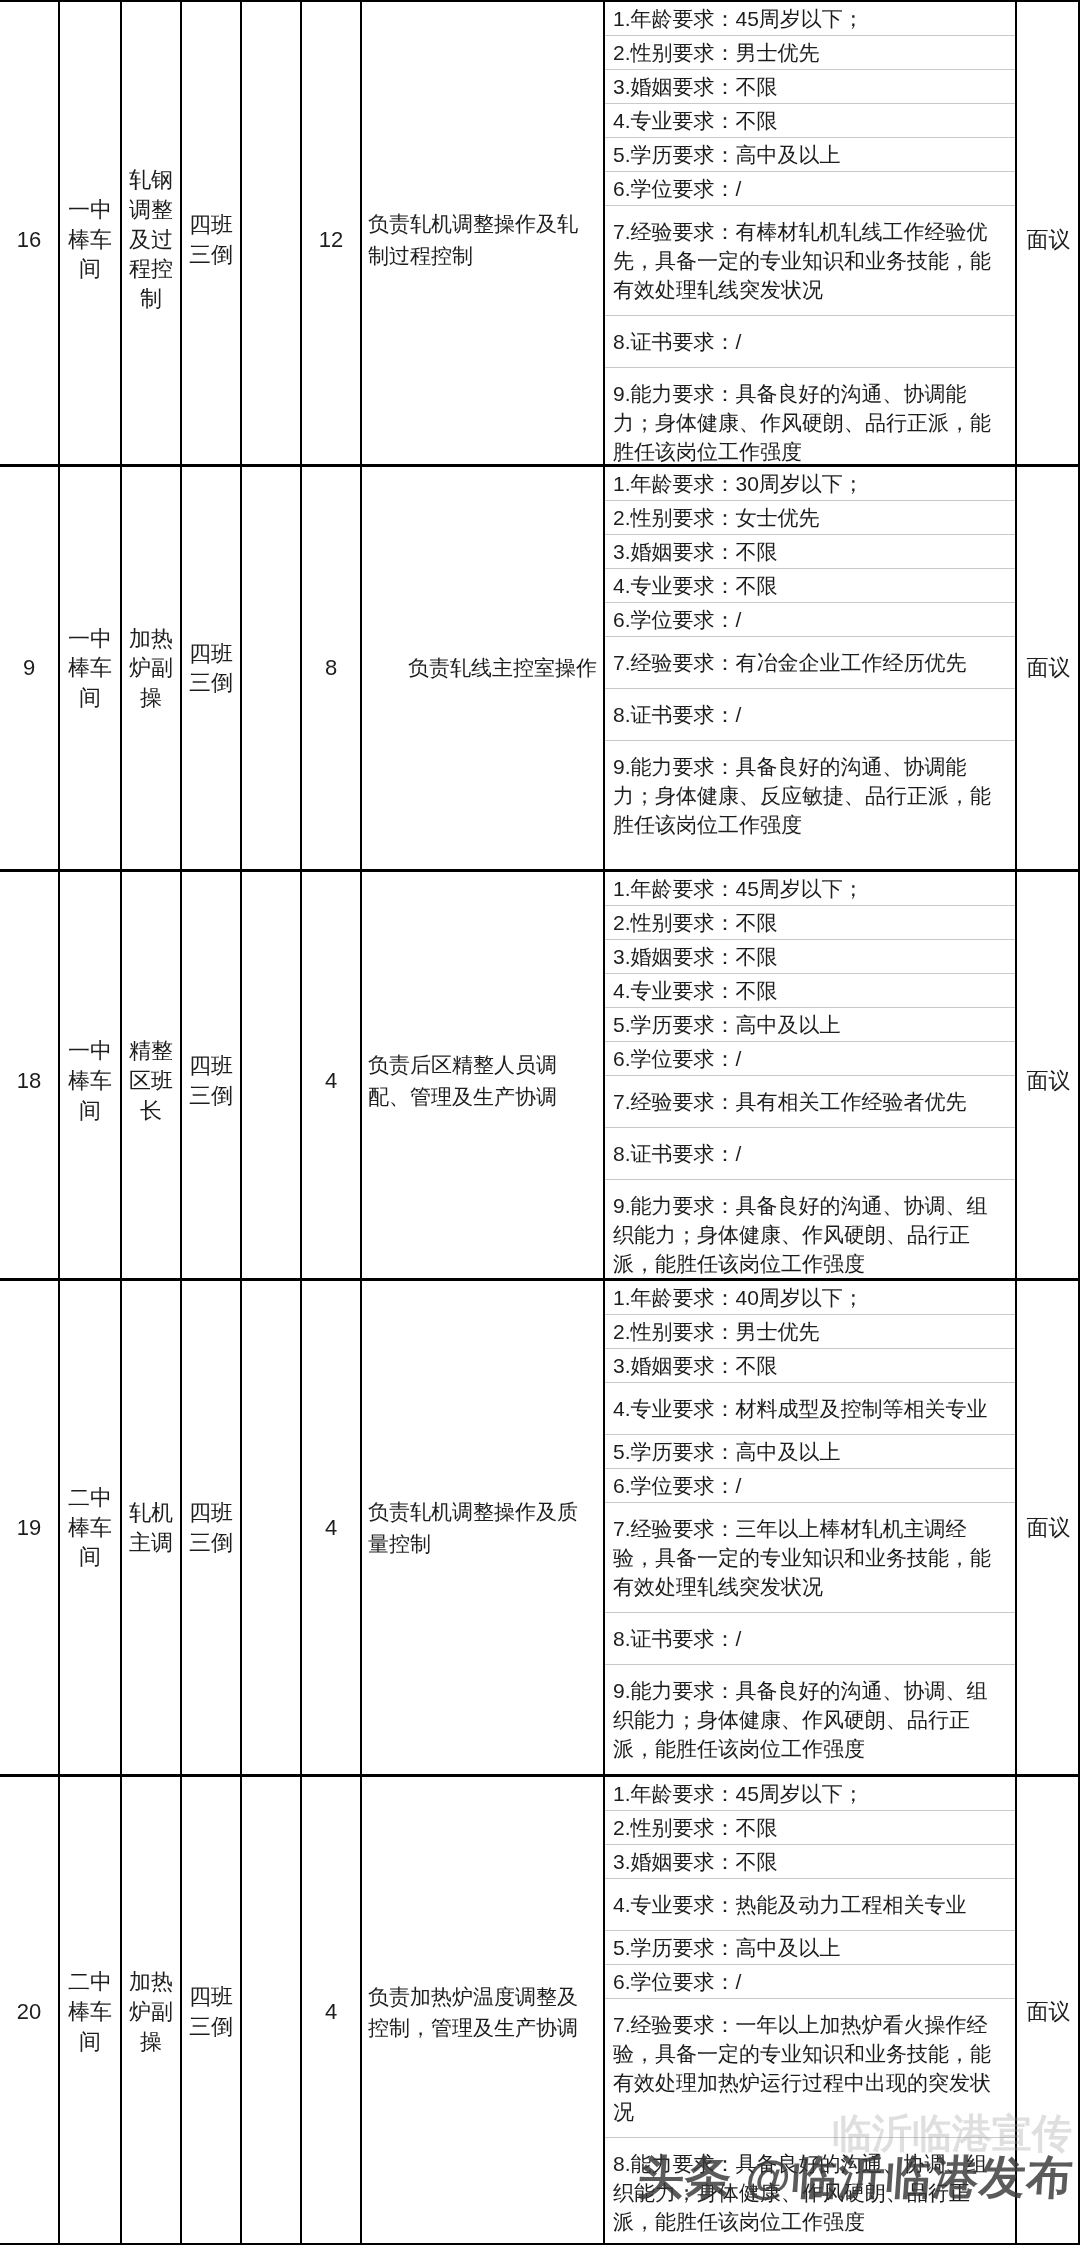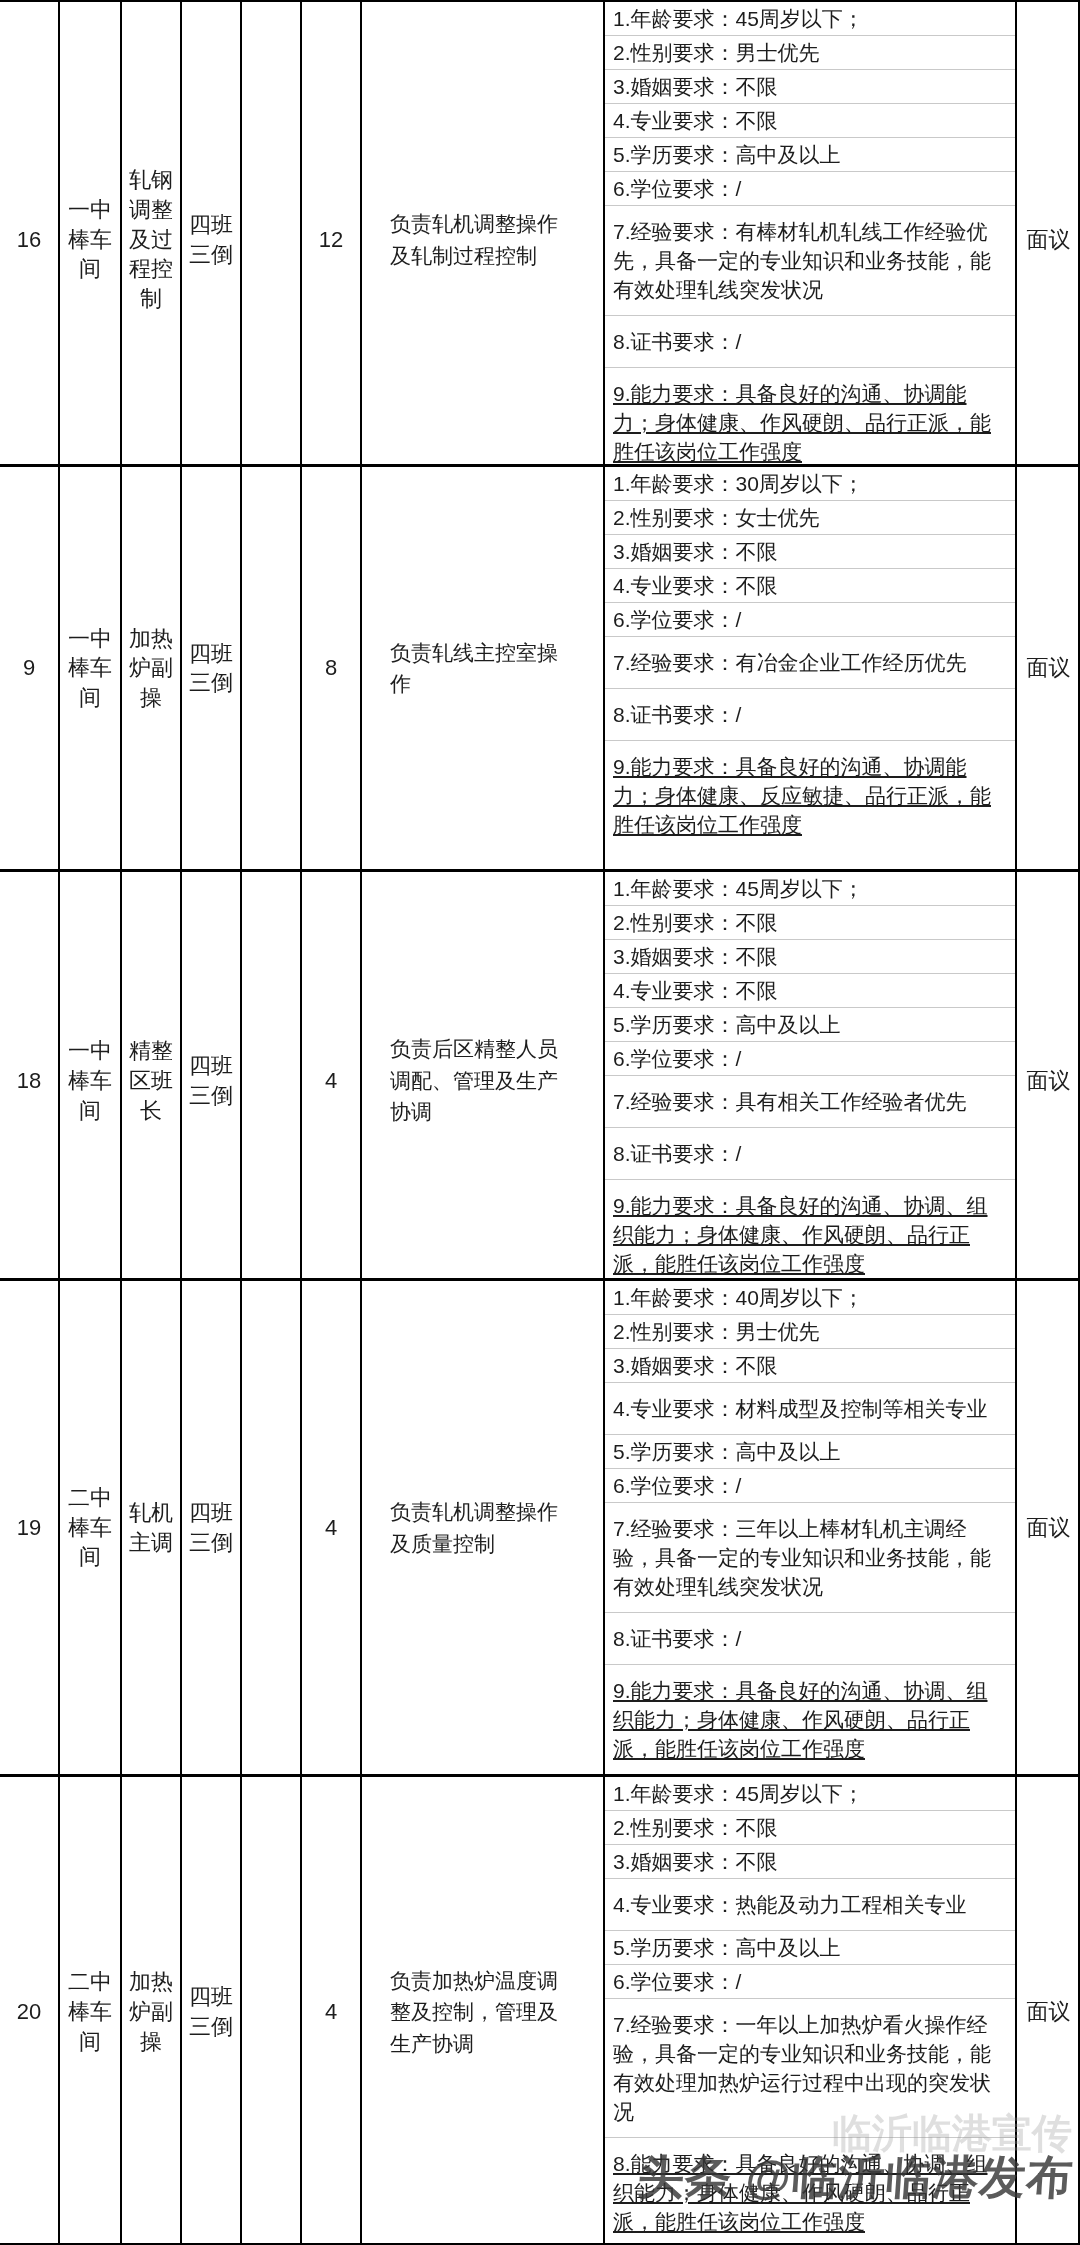--- a/index.html
+++ b/index.html
@@ -20,7 +20,7 @@
         text-align:center;font-size:22px;line-height:1.35;padding:4px;box-sizing:border-box;
         word-break:break-all;}
   .cell:last-child{border-right:none;}
-  .c-duty{justify-content:center;text-align:left;padding:8px 28px;font-size:21px;line-height:1.5;}
+  .c-duty{justify-content:flex-end;text-align:left;padding:8px 6px;font-size:21px;line-height:1.5;}
   .c-reqs{display:block;padding:0;text-align:left;font-size:21px;}
   .req-item{padding:2px 8px;border-bottom:1px solid #c9c9c9;line-height:29px;word-break:break-all;}
   .req-item.tall{padding:11px 8px;}

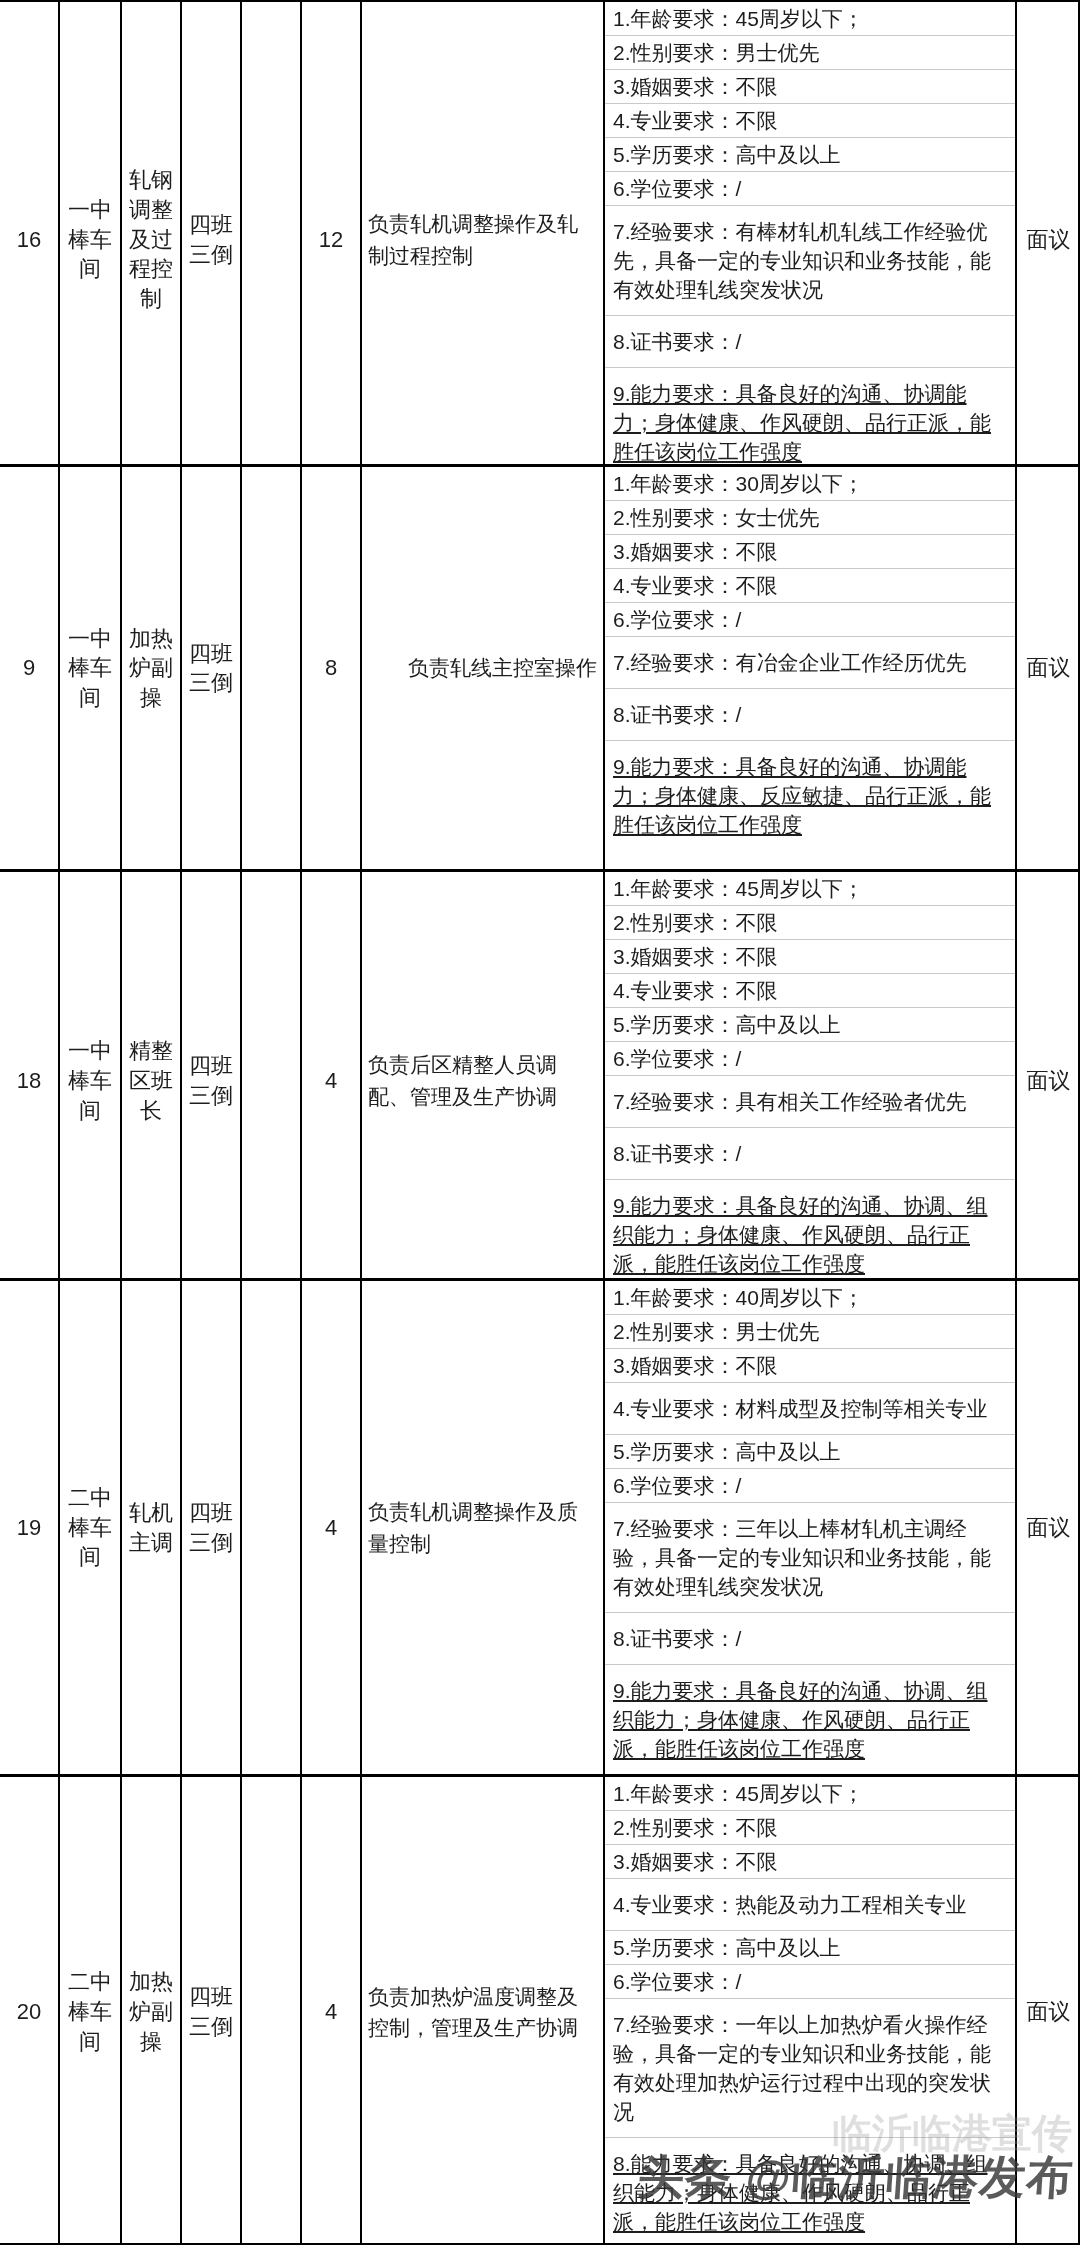--- a/index.html
+++ b/index.html
@@ -24,7 +24,7 @@
   .c-reqs{display:block;padding:0;text-align:left;font-size:21px;}
   .req-item{padding:2px 8px;border-bottom:1px solid #c9c9c9;line-height:29px;word-break:break-all;}
   .req-item.tall{padding:11px 8px;}
-  .req-item:last-child{border-bottom:none;text-decoration:underline;}
+  .req-item:last-child{border-bottom:none;}
   .wm-echo{position:absolute;right:8px;bottom:84px;font-size:40px;font-weight:bold;
            color:rgba(150,150,150,0.30);white-space:nowrap;pointer-events:none;}
   .wm{position:absolute;right:6px;bottom:36px;font-size:46px;font-weight:bold;

